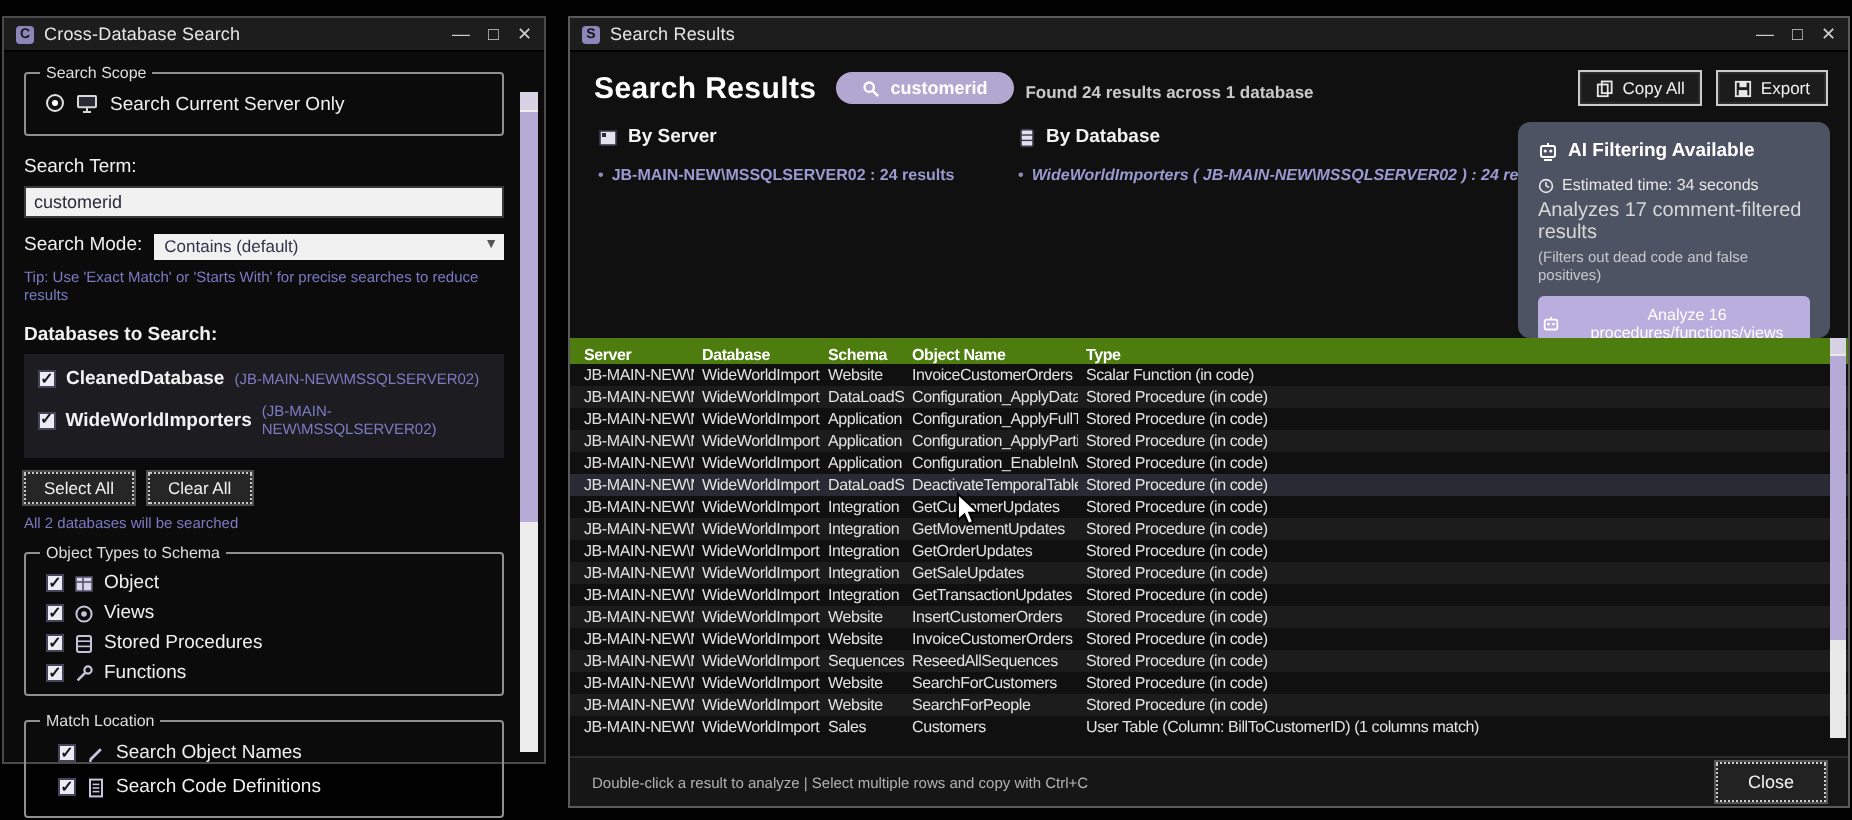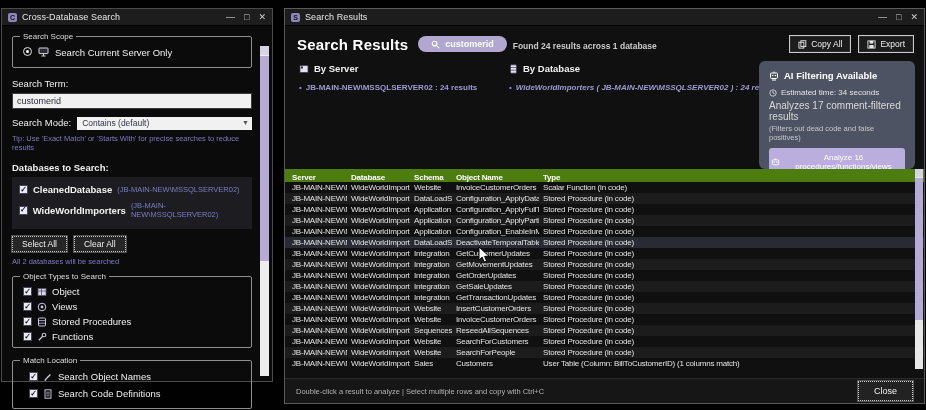--- a/index.html
+++ b/index.html
@@ -209,7 +209,7 @@
       <div class="note">All 2 databases will be searched</div>
 
       <div class="grp types-grp">
-        <span class="legend">Object Types to Search</span>
+        <span class="legend">Object Types to Schema</span>
         <div class="chk-row">
           <span class="chk">✓</span>
           <span class="icon">

